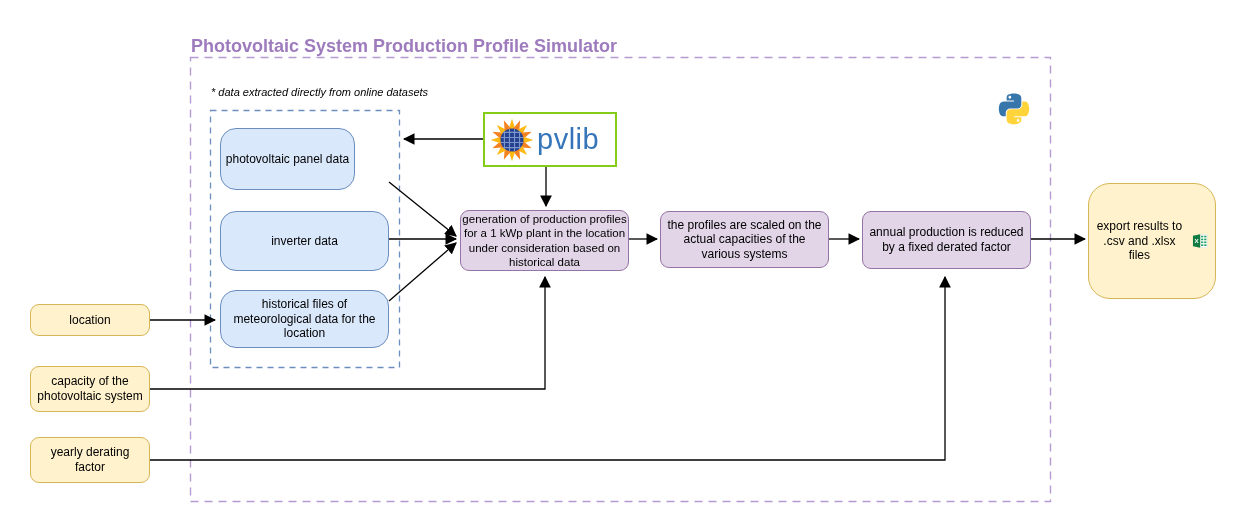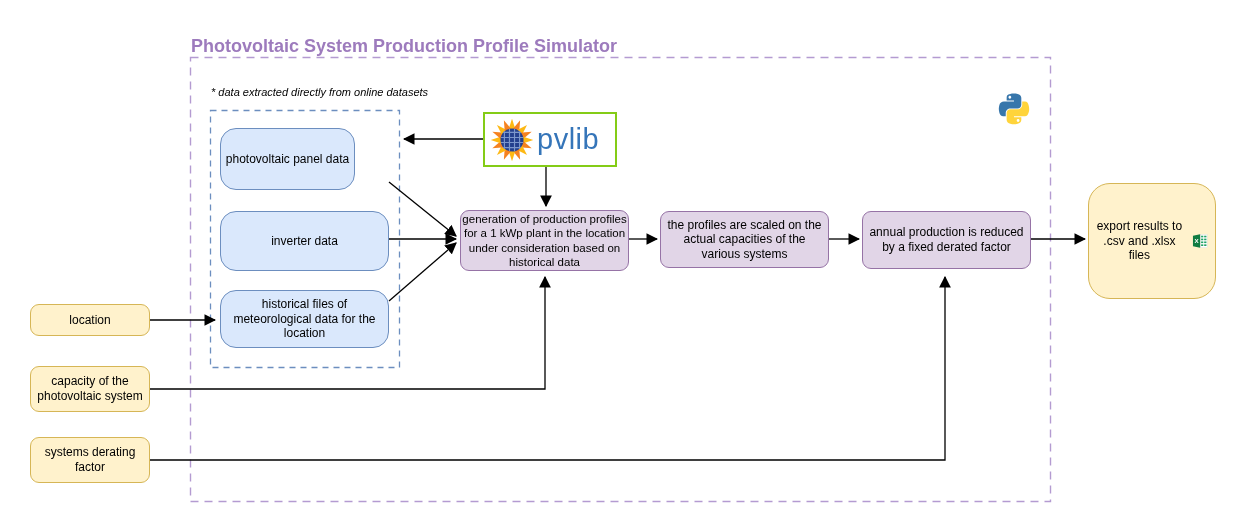--- a/index.html
+++ b/index.html
@@ -86,7 +86,7 @@
     <span>capacity of the photovoltaic system</span>
   </div>
   <div class="node yellow-box" style="left:30px;top:437px;width:120px;height:46px;">
-    <span>systems derating factor</span>
+    <span>yearly derating factor</span>
   </div>
 
   <div class="node export-box" style="left:1088px;top:183px;width:128px;height:116px;">

